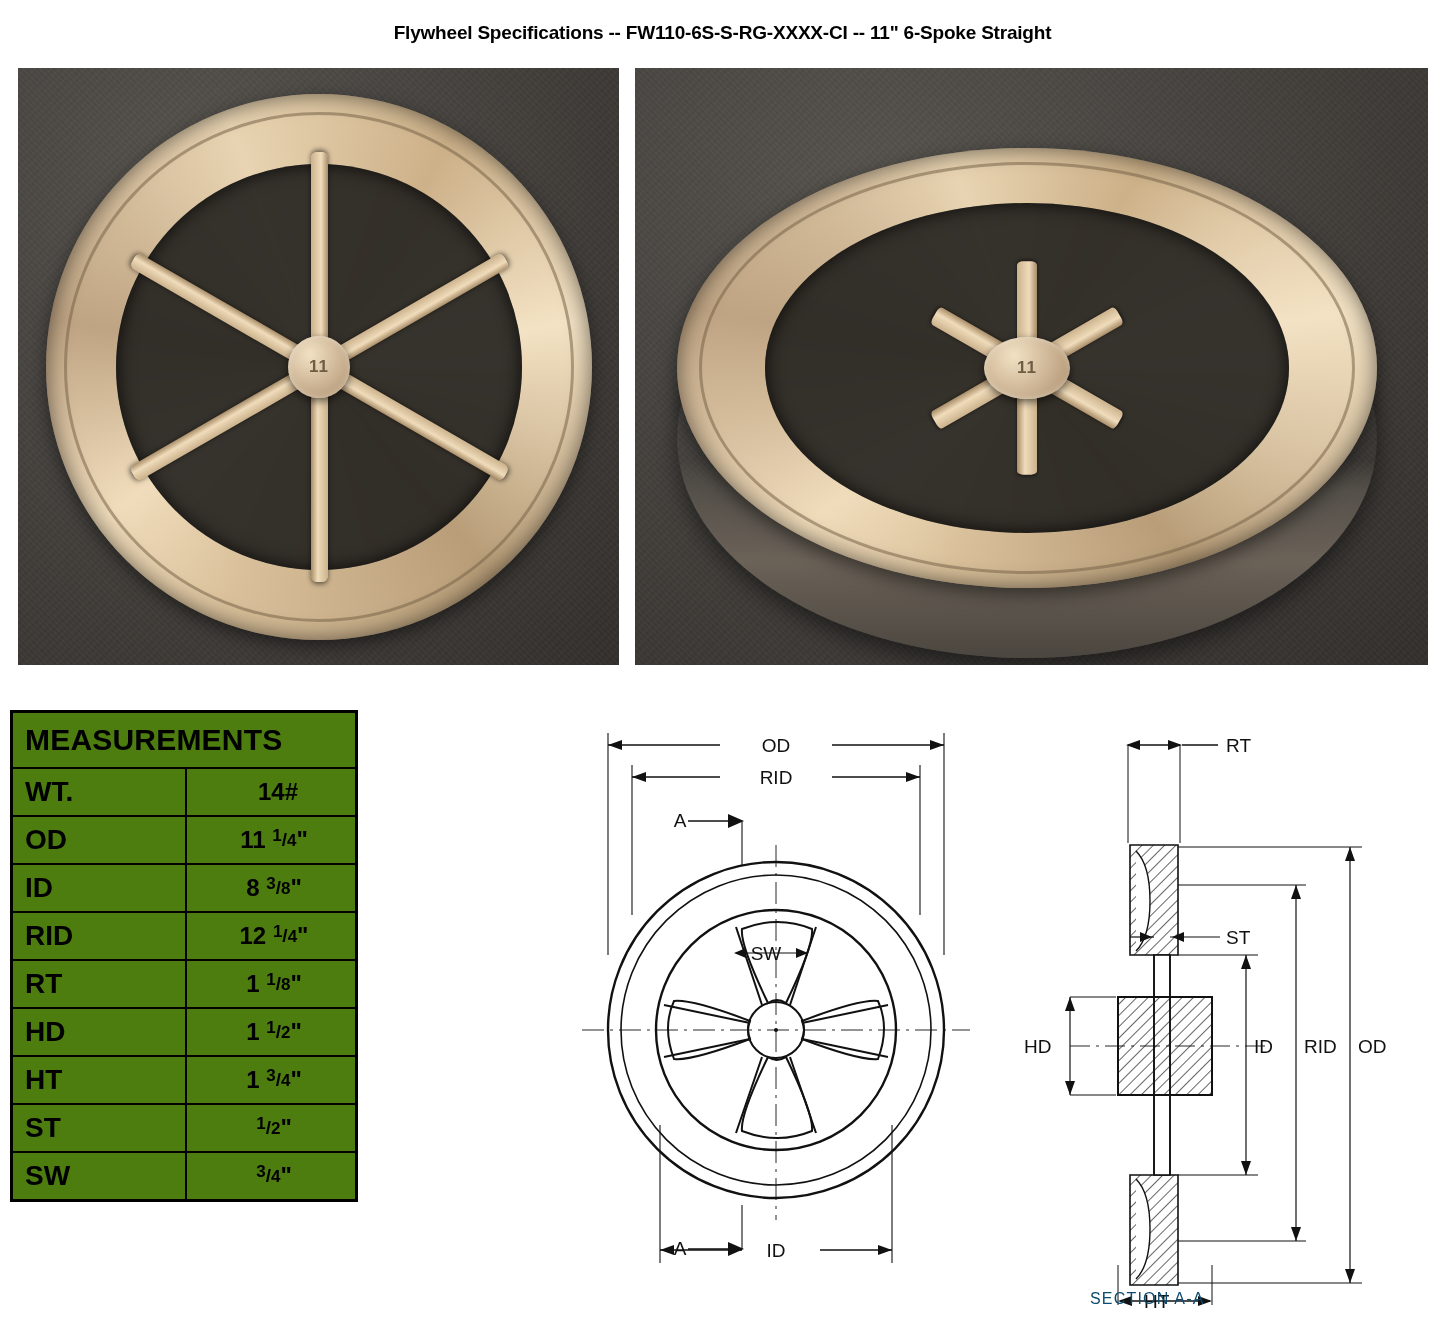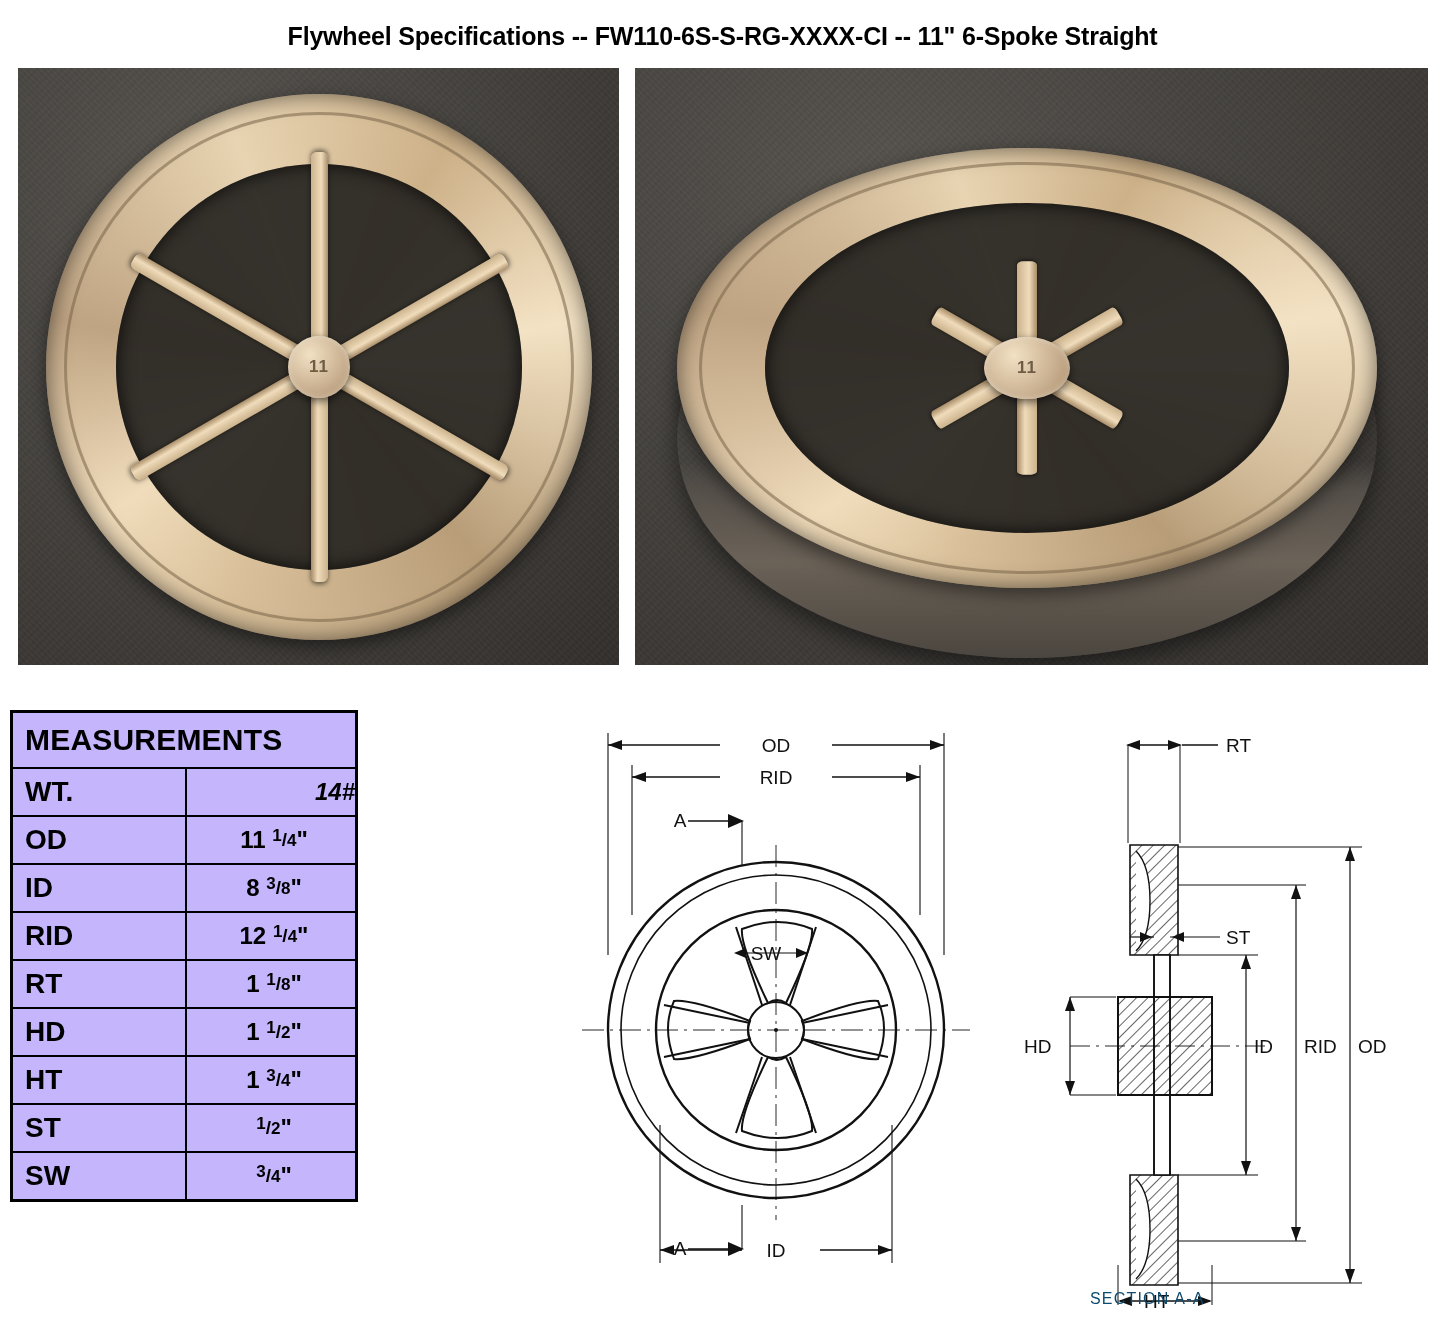--- a/index.html
+++ b/index.html
@@ -27,7 +27,7 @@
     left: 0;
     width: 1445px;
     text-align: center;
-    font-size: 25px;
+    font-size: 19px;
     font-weight: bold;
     letter-spacing: -0.2px;
   }

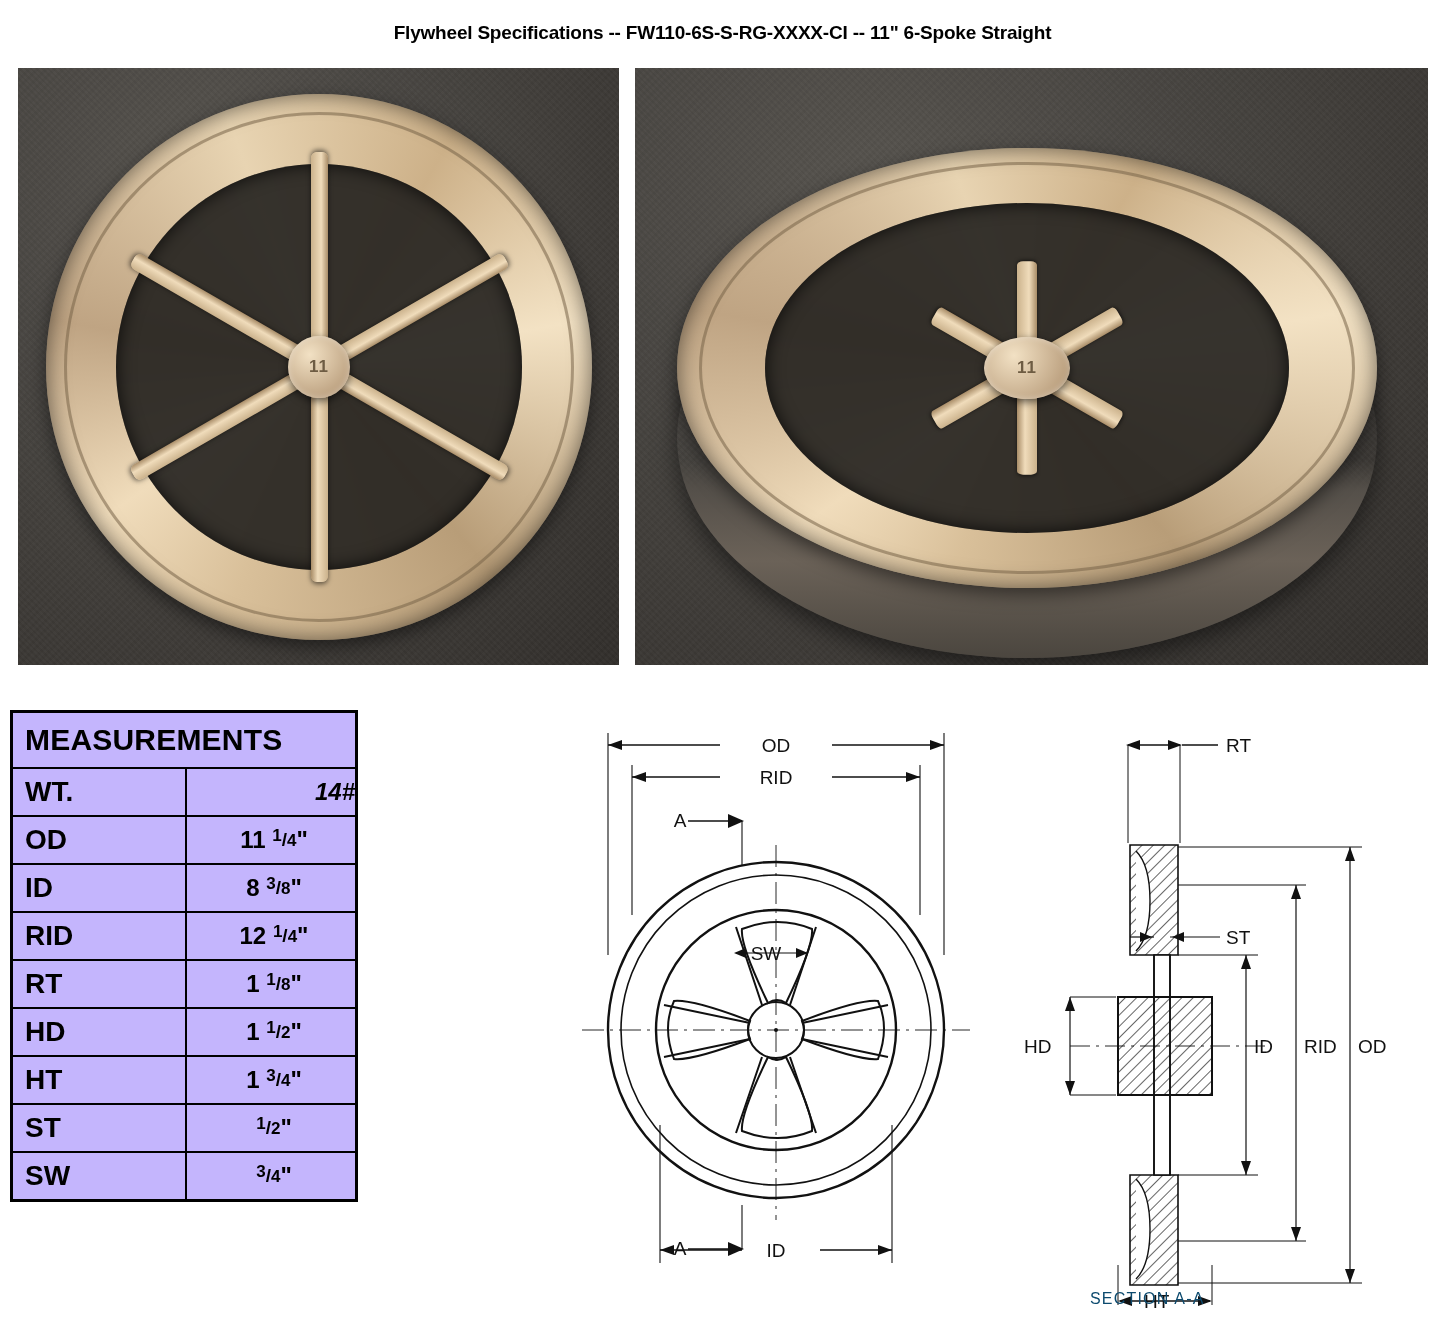--- a/index.html
+++ b/index.html
@@ -119,7 +119,7 @@
     width: 348px;
     border-collapse: collapse;
     border: 3px solid #000;
-    background: #c4b5fd;
+    background: #4d7c0f;
   }
   #measurements-table td {
     border: 2px solid #000;

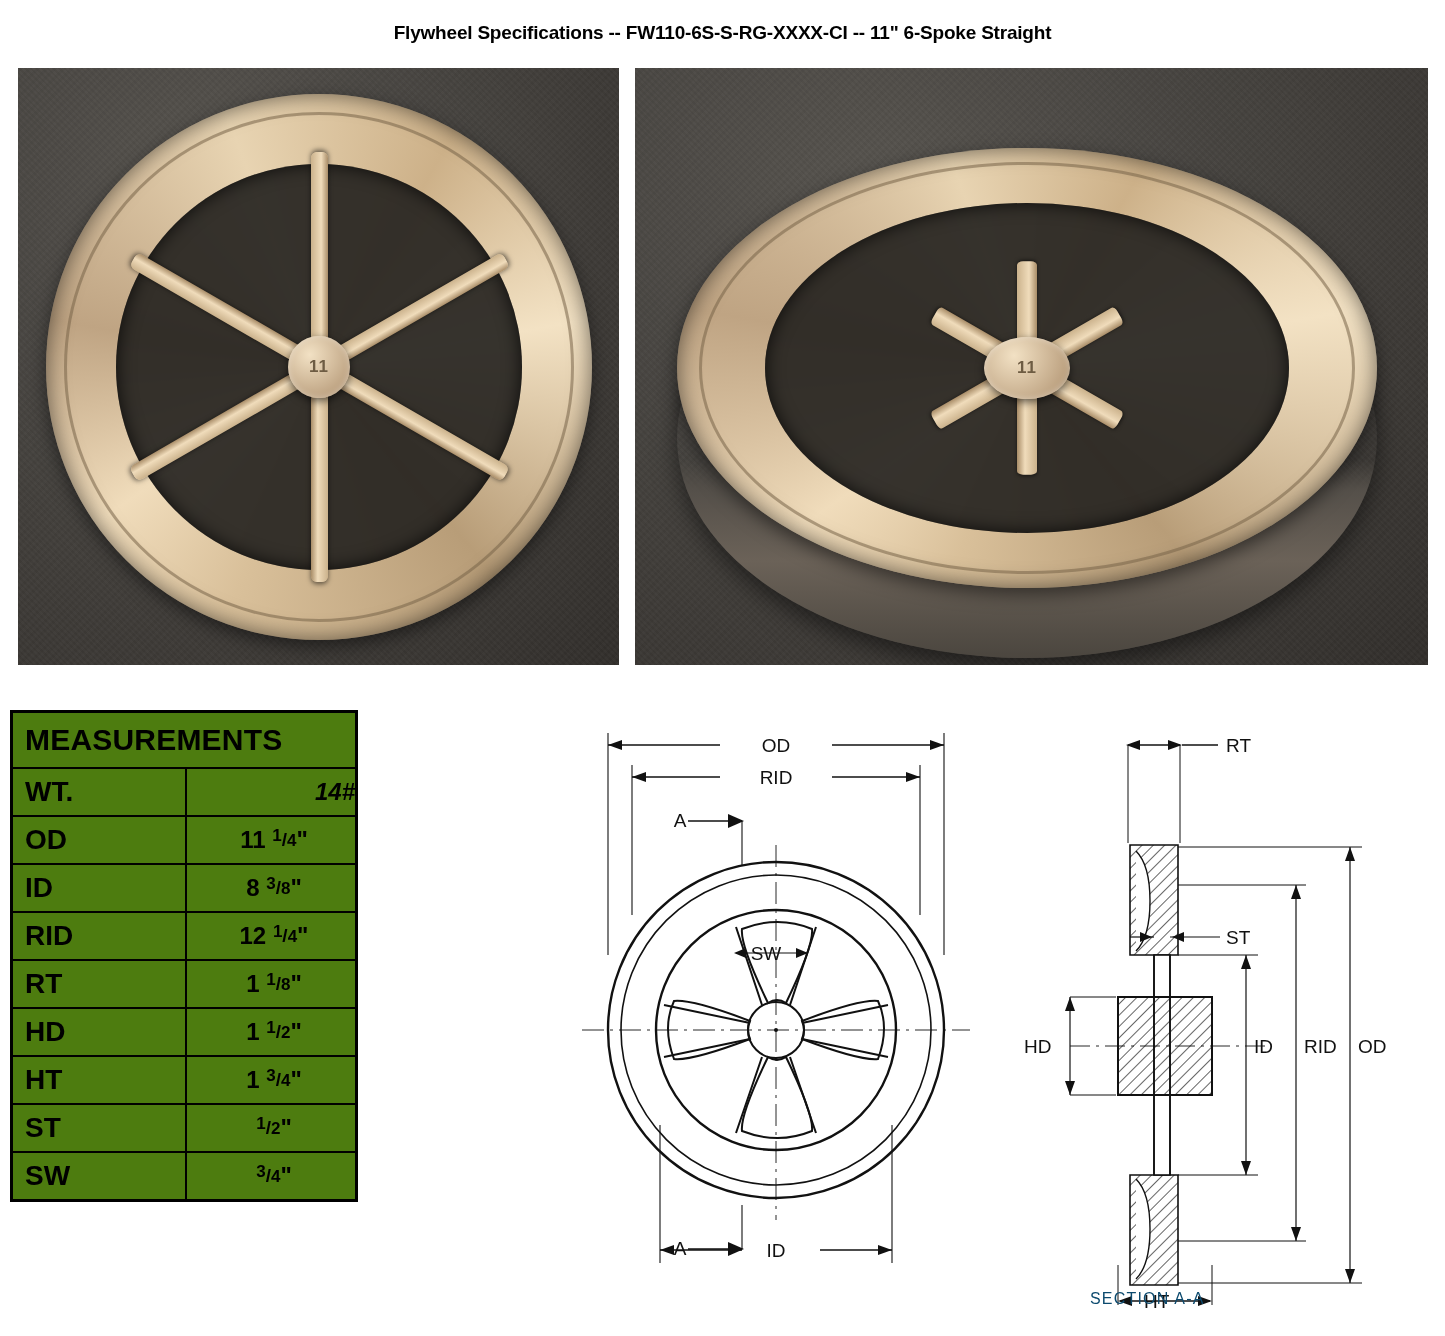--- a/index.html
+++ b/index.html
@@ -148,9 +148,8 @@
     padding-left: 6px !important;
   }
   .meas-value.left {
-    text-align: right;
+    text-align: center;
     padding-left: 14px !important;
-    font-style: italic;
   }
   .frac {
     display: inline-block;

